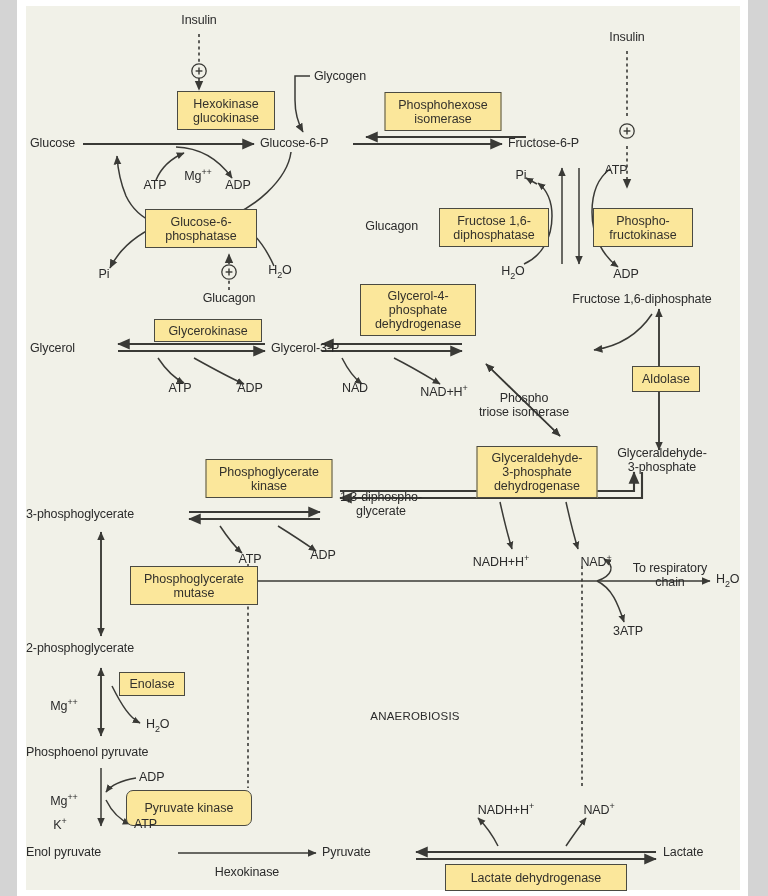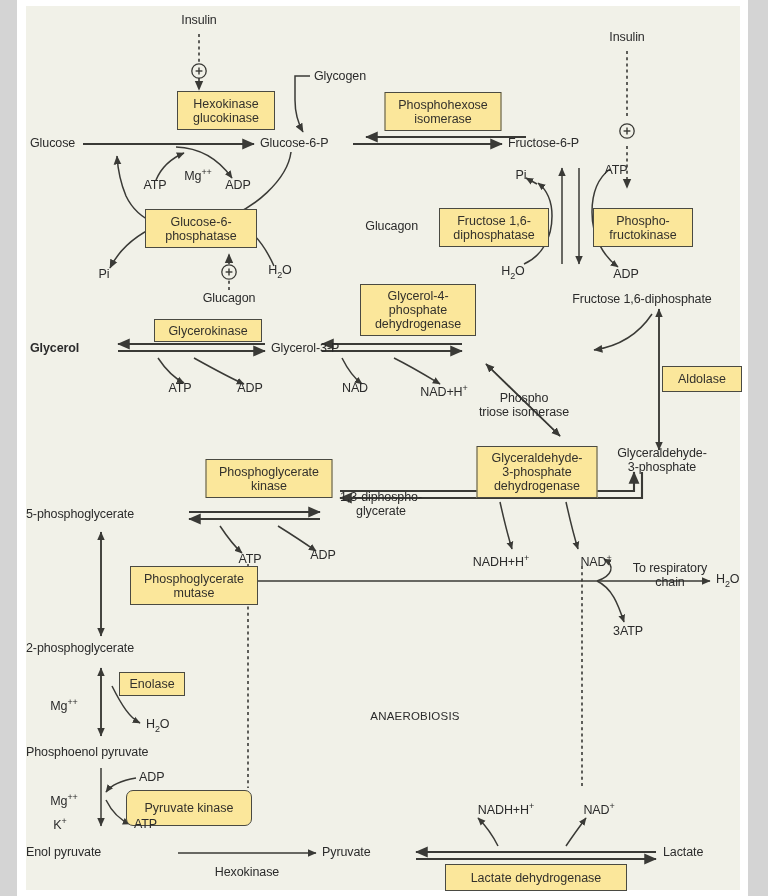--- a/index.html
+++ b/index.html
@@ -258,7 +258,7 @@
   <div class="lbl c" style="left:487px;top:259px;">H<span class="sub">2</span>O</div>
   <div class="lbl c" style="left:600px;top:262px;">ADP</div>
 
-  <div class="lbl" style="left:4px;top:336px;font-weight:bold;">Glycerol</div>
+  <div class="lbl" style="left:4px;top:336px;">Glycerol</div>
   <div class="lbl" style="left:245px;top:336px;">Glycerol-3-P</div>
   <div class="lbl c" style="left:154px;top:376px;">ATP</div>
   <div class="lbl c" style="left:224px;top:376px;">ADP</div>

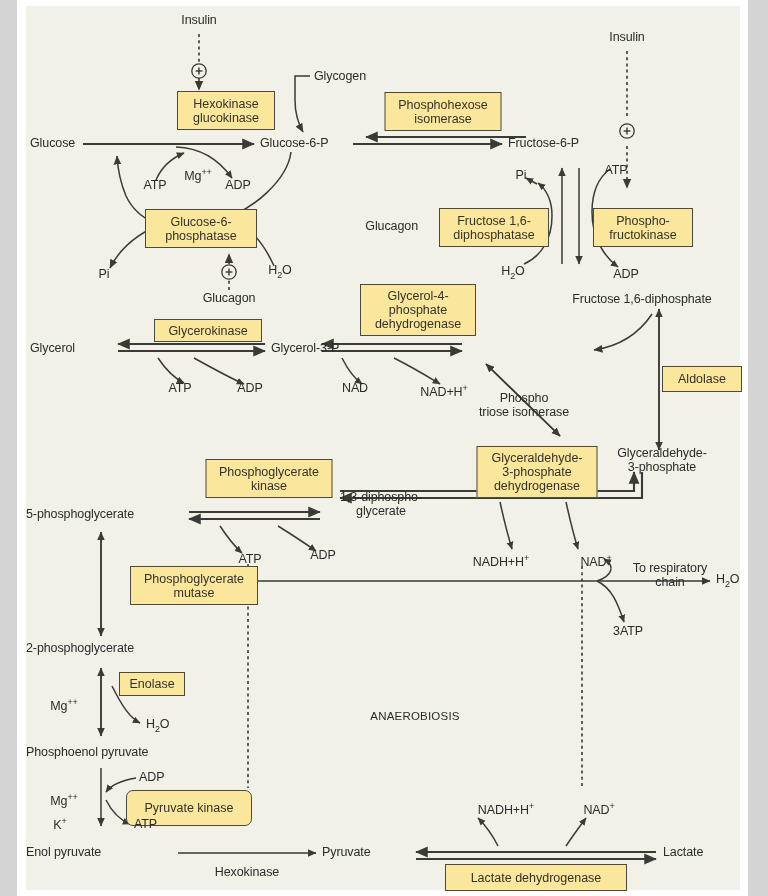--- a/index.html
+++ b/index.html
@@ -208,7 +208,7 @@
     <span>Glycerokinase</span>
   </div>
 
-  <div class="ebox" style="left:676px;top:360px;width:80px;height:26px;">
+  <div class="ebox" style="left:640px;top:360px;width:68px;height:26px;">
     <span>Aldolase</span>
   </div>
 

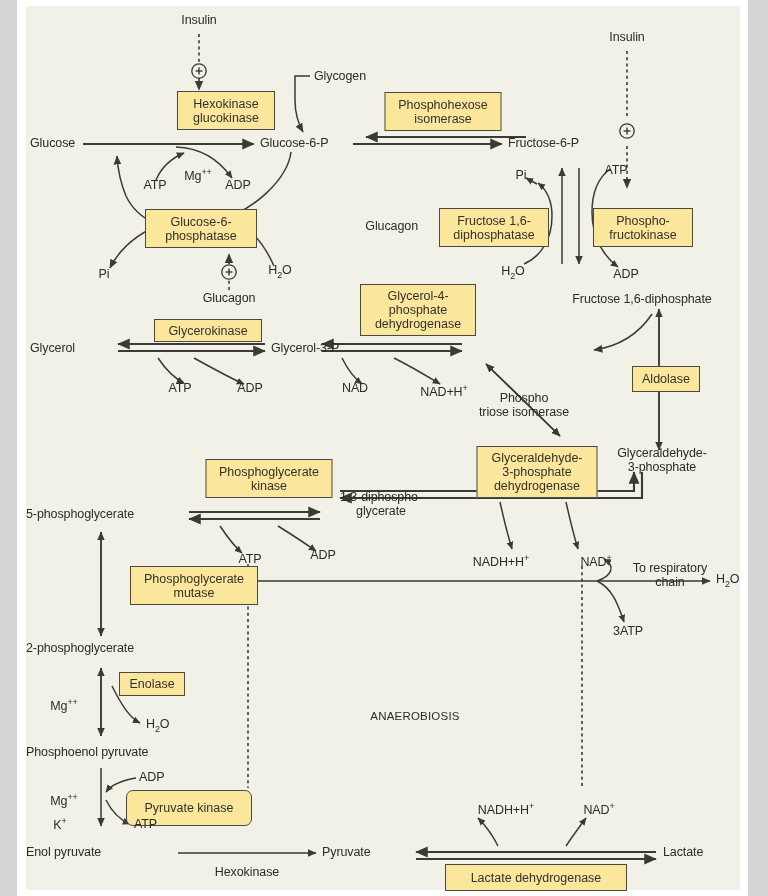--- a/index.html
+++ b/index.html
@@ -278,7 +278,7 @@
     <span>1,3-diphospho-</span><br>
     <span>glycerate</span>
   </div>
-  <div class="lbl" style="left:0px;top:502px;">5-phosphoglycerate</div>
+  <div class="lbl" style="left:0px;top:502px;">3-phosphoglycerate</div>
   <div class="lbl c" style="left:224px;top:547px;">ATP</div>
   <div class="lbl c" style="left:297px;top:543px;">ADP</div>
 

